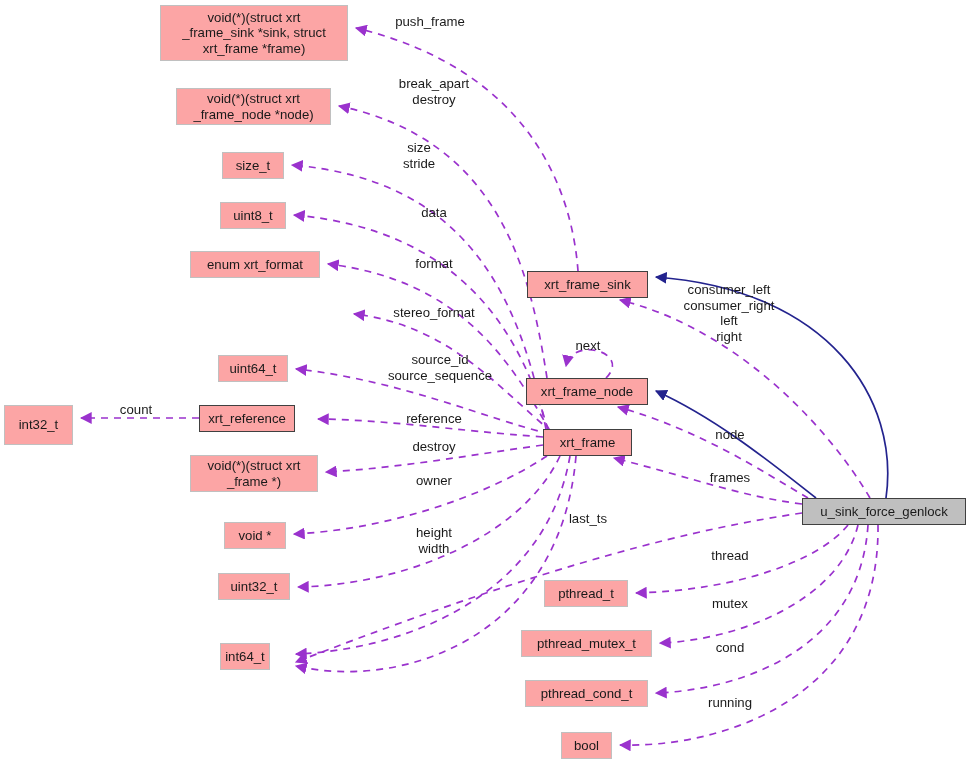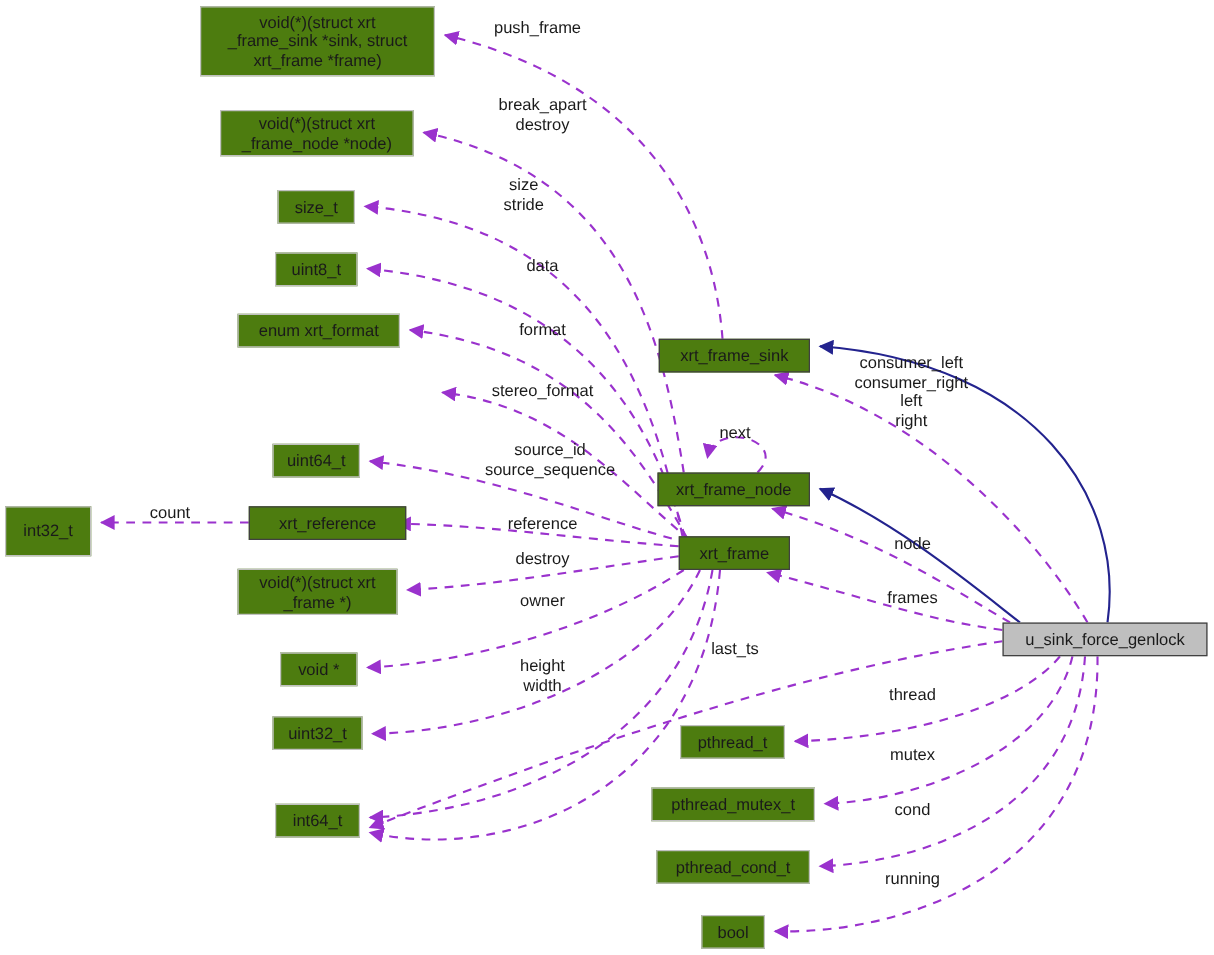--- a/index.html
+++ b/index.html
@@ -24,7 +24,7 @@
     align-items:center;
     justify-content:center;
     text-align:center;
-    background:#4d7c0f;
+    background:#fca5a5;
     border:1px solid #c0c0c0;
     color:#1a1a1a;
     font-size:13.2px;

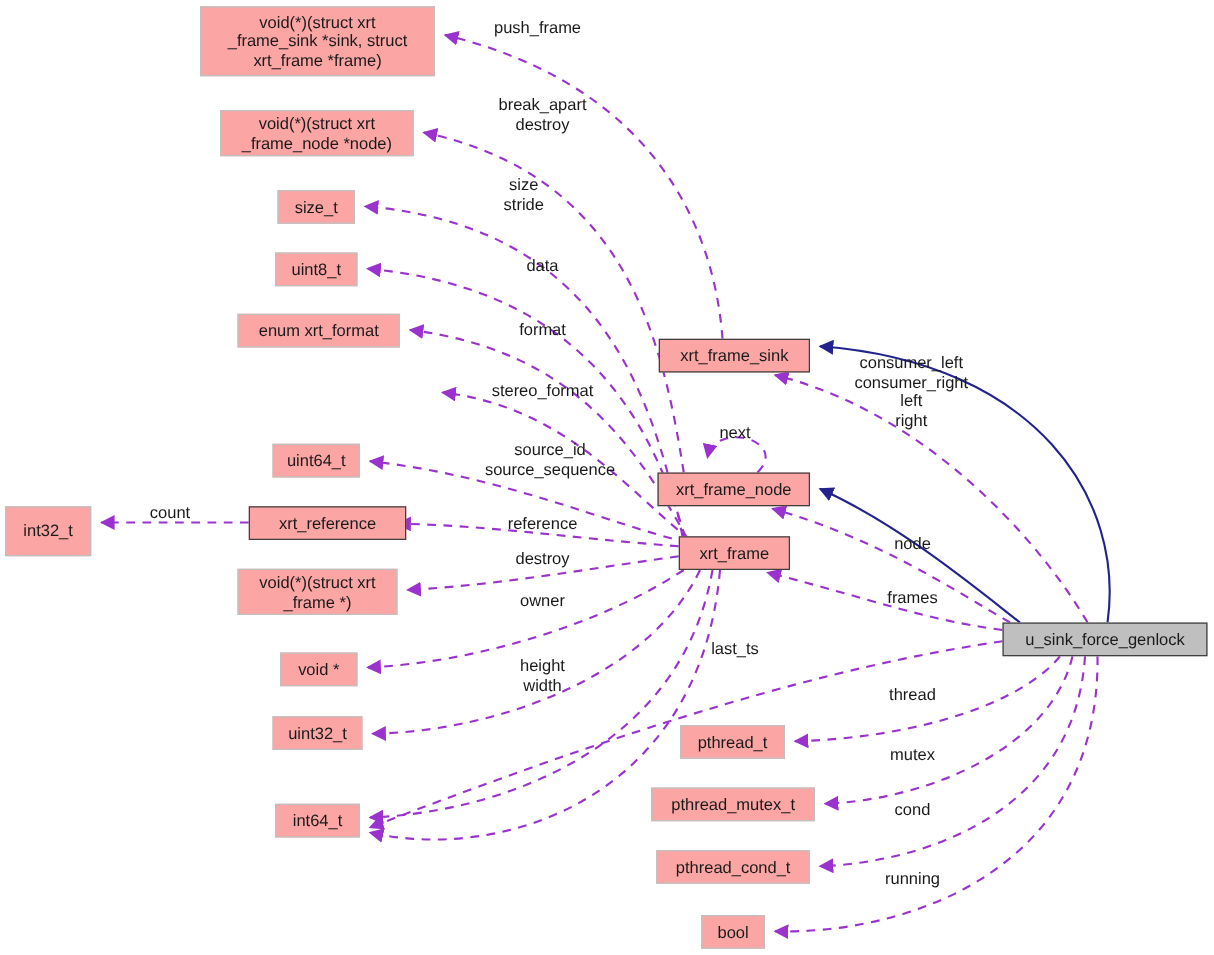--- a/index.html
+++ b/index.html
@@ -131,7 +131,7 @@
   <div class="node plain" style="left:190px;top:251px;width:130px;height:27px;">enum xrt_format</div>
   <div class="node plain" style="left:218px;top:355px;width:70px;height:27px;">uint64_t</div>
   <div class="node plain" style="left:4px;top:405px;width:69px;height:40px;">int32_t</div>
-  <div class="node strong" style="left:199px;top:405px;width:126px;height:27px;">xrt_reference</div>
+  <div class="node strong" style="left:199px;top:405px;width:96px;height:27px;">xrt_reference</div>
   <div class="node plain" style="left:190px;top:455px;width:128px;height:37px;">void(*)(struct xrt
 _frame *)</div>
   <div class="node plain" style="left:224px;top:522px;width:62px;height:27px;">void *</div>

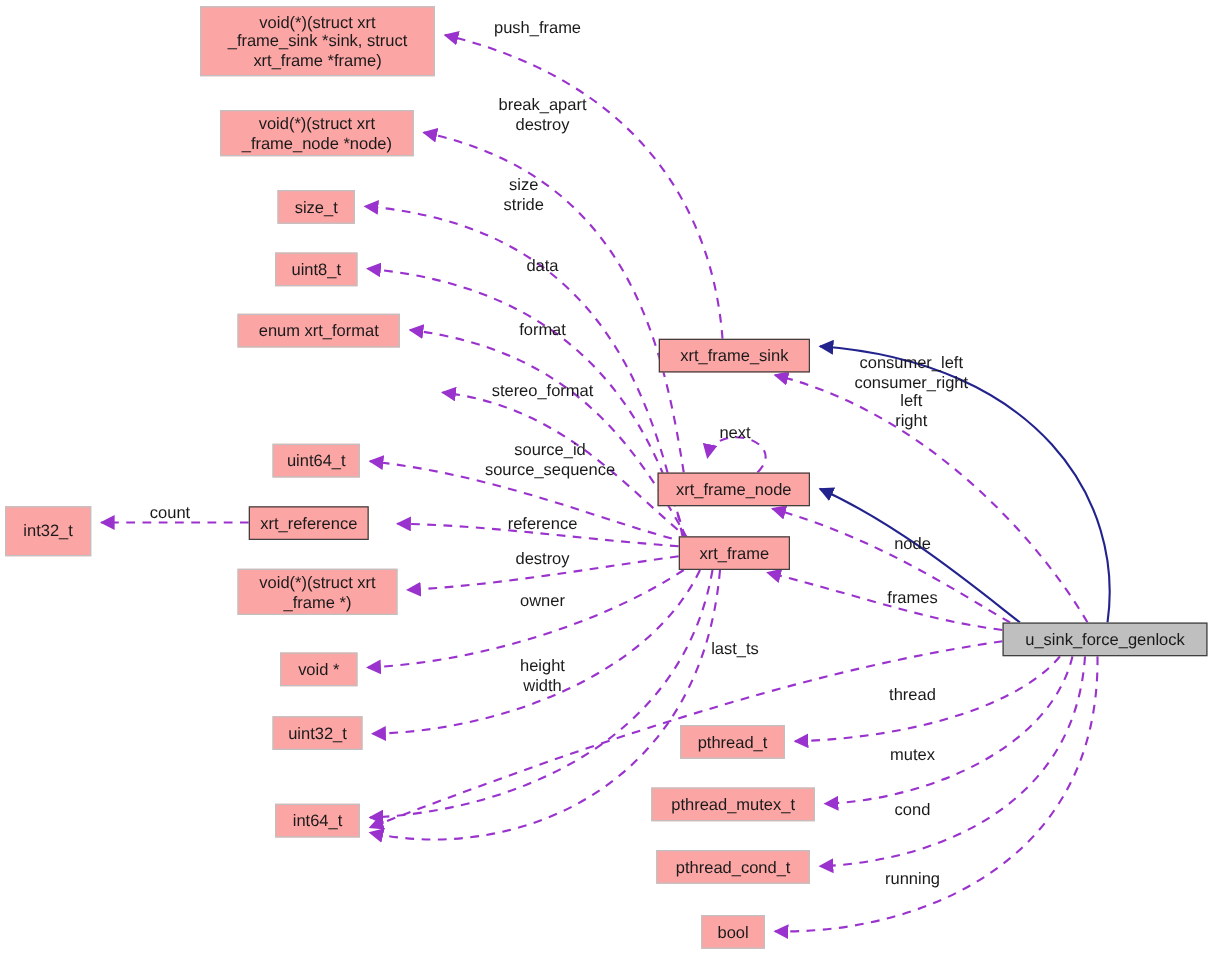--- a/index.html
+++ b/index.html
@@ -136,7 +136,7 @@
 _frame *)</div>
   <div class="node plain" style="left:224px;top:522px;width:62px;height:27px;">void *</div>
   <div class="node plain" style="left:218px;top:573px;width:72px;height:27px;">uint32_t</div>
-  <div class="node plain" style="left:220px;top:643px;width:68px;height:27px;">int64_t</div>
+  <div class="node plain" style="left:220px;top:643px;width:50px;height:27px;">int64_t</div>
   <div class="node strong" style="left:527px;top:271px;width:121px;height:27px;">xrt_frame_sink</div>
   <div class="node strong" style="left:526px;top:378px;width:122px;height:27px;">xrt_frame_node</div>
   <div class="node strong" style="left:543px;top:429px;width:89px;height:27px;">xrt_frame</div>

